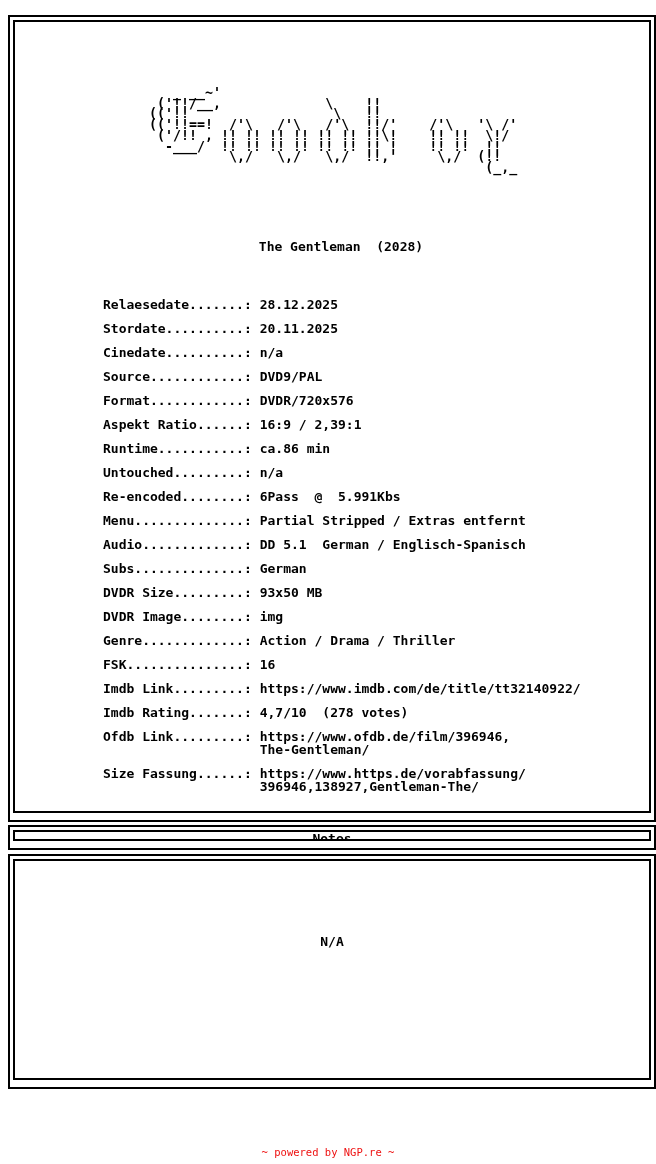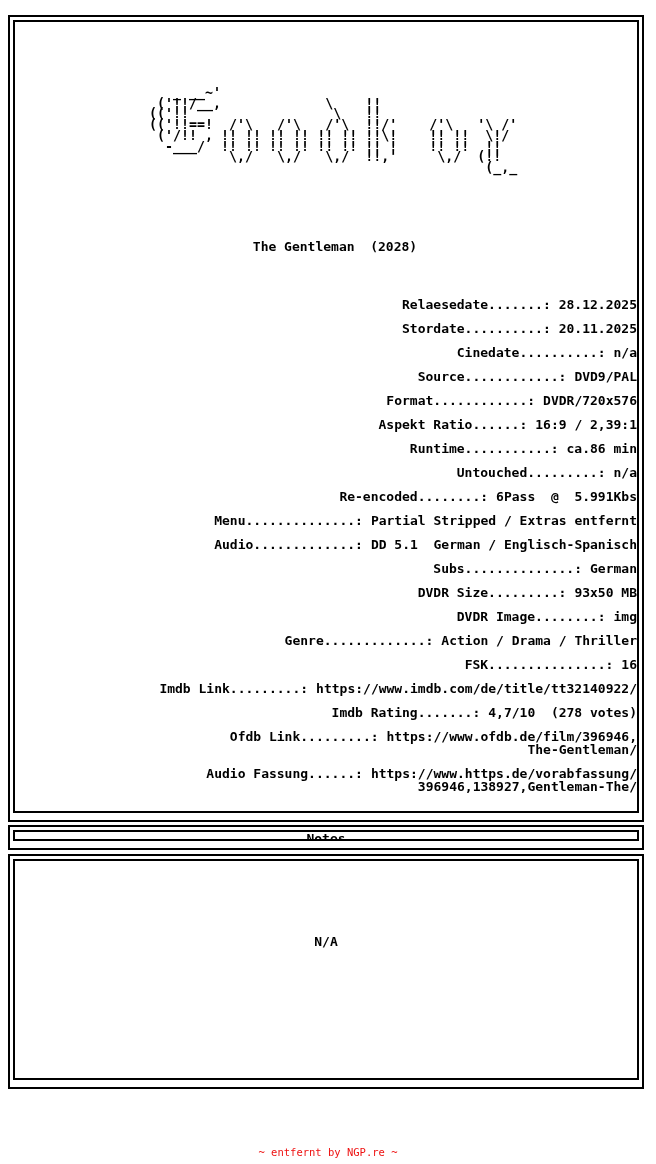--- a/index.html
+++ b/index.html
@@ -11,7 +11,7 @@
     overflow: hidden;
   }
   .dbox {
-    margin-left: 8px; margin-right: 12px;
+    margin-left: 8px; margin-right: 0;
     border: 2px solid #000;
   }
   .dbox > .inner {

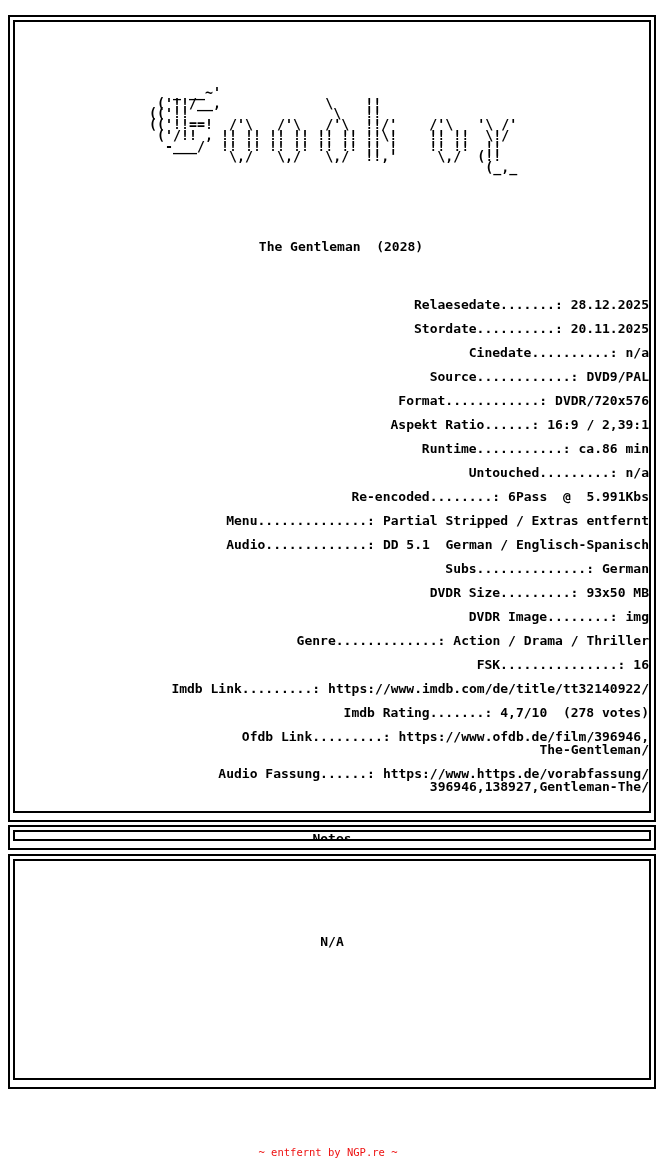--- a/index.html
+++ b/index.html
@@ -44,8 +44,7 @@
   }
   #details {
     margin-top: 45px;
-    padding-left: 62px;
-    text-align: right;
+    padding-left: 88px;
   }
   .row { margin-bottom: 11px; white-space: pre; }
   .row .val {

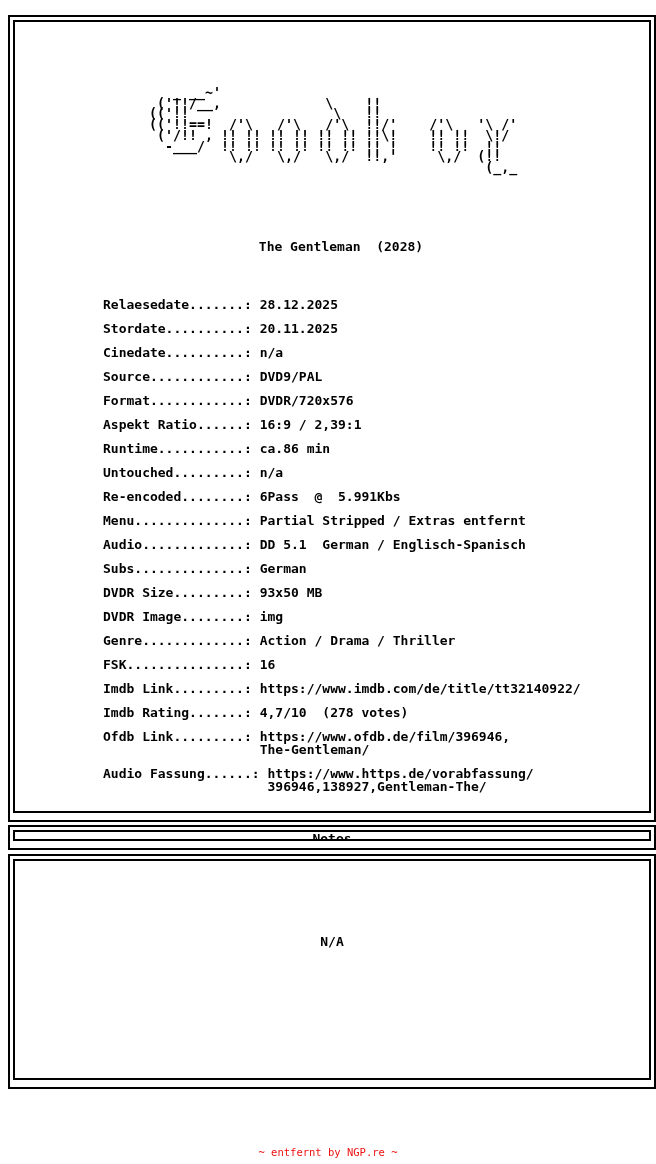--- a/index.html
+++ b/index.html
@@ -85,7 +85,7 @@
                                              (_,_</pre>
     <div id="release-title" class="nfo-bold">The Gentleman  (2028)</div>
     <div id="details" class="nfo-bold"><div class="row"><span class="lbl">Relaesedate.......:</span><span class="val">28.12.2025</span></div><div class="row"><span class="lbl">Stordate..........:</span><span class="val">20.11.2025</span></div><div class="row"><span class="lbl">Cinedate..........:</span><span class="val">n/a</span></div><div class="row"><span class="lbl">Source............:</span><span class="val">DVD9/PAL</span></div><div class="row"><span class="lbl">Format............:</span><span class="val">DVDR/720x576</span></div><div class="row"><span class="lbl">Aspekt Ratio......:</span><span class="val">16:9 / 2,39:1</span></div><div class="row"><span class="lbl">Runtime...........:</span><span class="val">ca.86 min</span></div><div class="row"><span class="lbl">Untouched.........:</span><span class="val">n/a</span></div><div class="row"><span class="lbl">Re-encoded........:</span><span class="val">6Pass  @  5.991Kbs</span></div><div class="row"><span class="lbl">Menu..............:</span><span class="val">Partial Stripped / Extras entfernt</span></div><div class="row"><span class="lbl">Audio.............:</span><span class="val">DD 5.1  German / Englisch-Spanisch</span></div><div class="row"><span class="lbl">Subs..............:</span><span class="val">German</span></div><div class="row"><span class="lbl">DVDR Size.........:</span><span class="val">93x50 MB</span></div><div class="row"><span class="lbl">DVDR Image........:</span><span class="val">img</span></div><div class="row"><span class="lbl">Genre.............:</span><span class="val">Action / Drama / Thriller</span></div><div class="row"><span class="lbl">FSK...............:</span><span class="val">16</span></div><div class="row"><span class="lbl">Imdb Link.........:</span><span class="val">https://www.imdb.com/de/title/tt32140922/</span></div><div class="row"><span class="lbl">Imdb Rating.......:</span><span class="val">4,7/10  (278 votes)</span></div><div class="row"><span class="lbl">Ofdb Link.........:</span><span class="val">https://www.ofdb.de/film/396946,
-The-Gentleman/</span></div><div class="row"><span class="lbl">Audio Fassung......:</span><span class="val">https://www.https.de/vorabfassung/
+The-Gentleman/</span></div><div class="row"><span class="lbl">Size Fassung......:</span><span class="val">https://www.https.de/vorabfassung/
 396946,138927,Gentleman-The/</span></div></div>
   </div>
 </div>

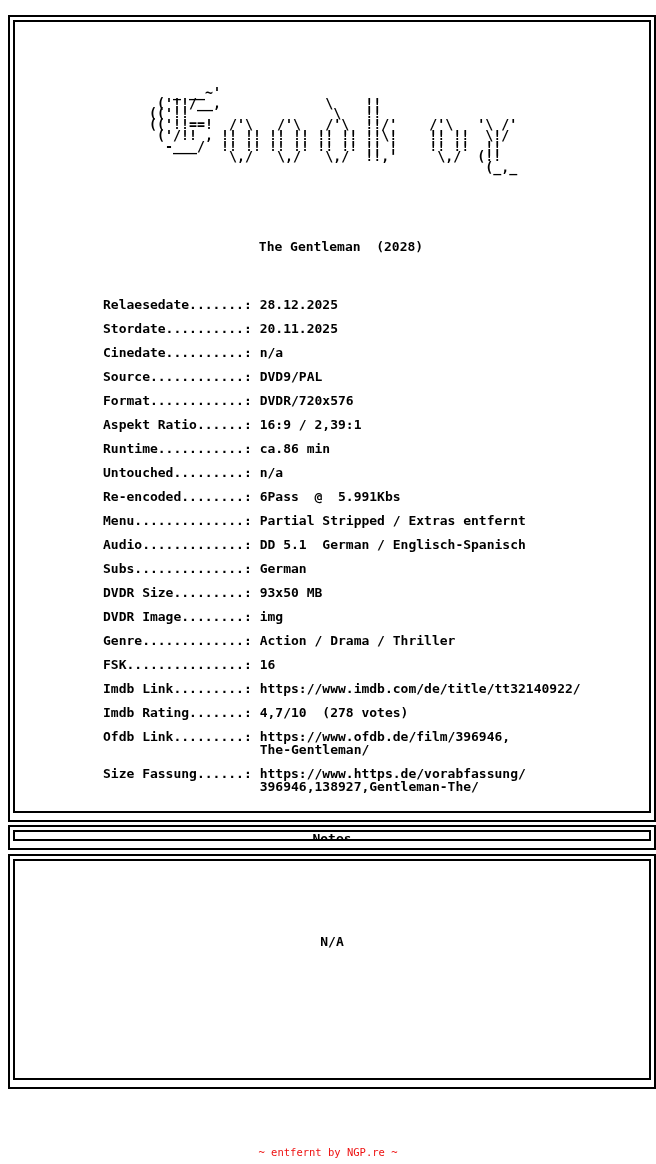--- a/index.html
+++ b/index.html
@@ -103,7 +103,7 @@
 </div>
 
 <div id="footer" style="color: rgb(238, 17, 17);">
-  <div>~ entfernt by NGP.re ~</div>
+  <div>~ powered by NGP.re ~</div>
   
 </div>
 

